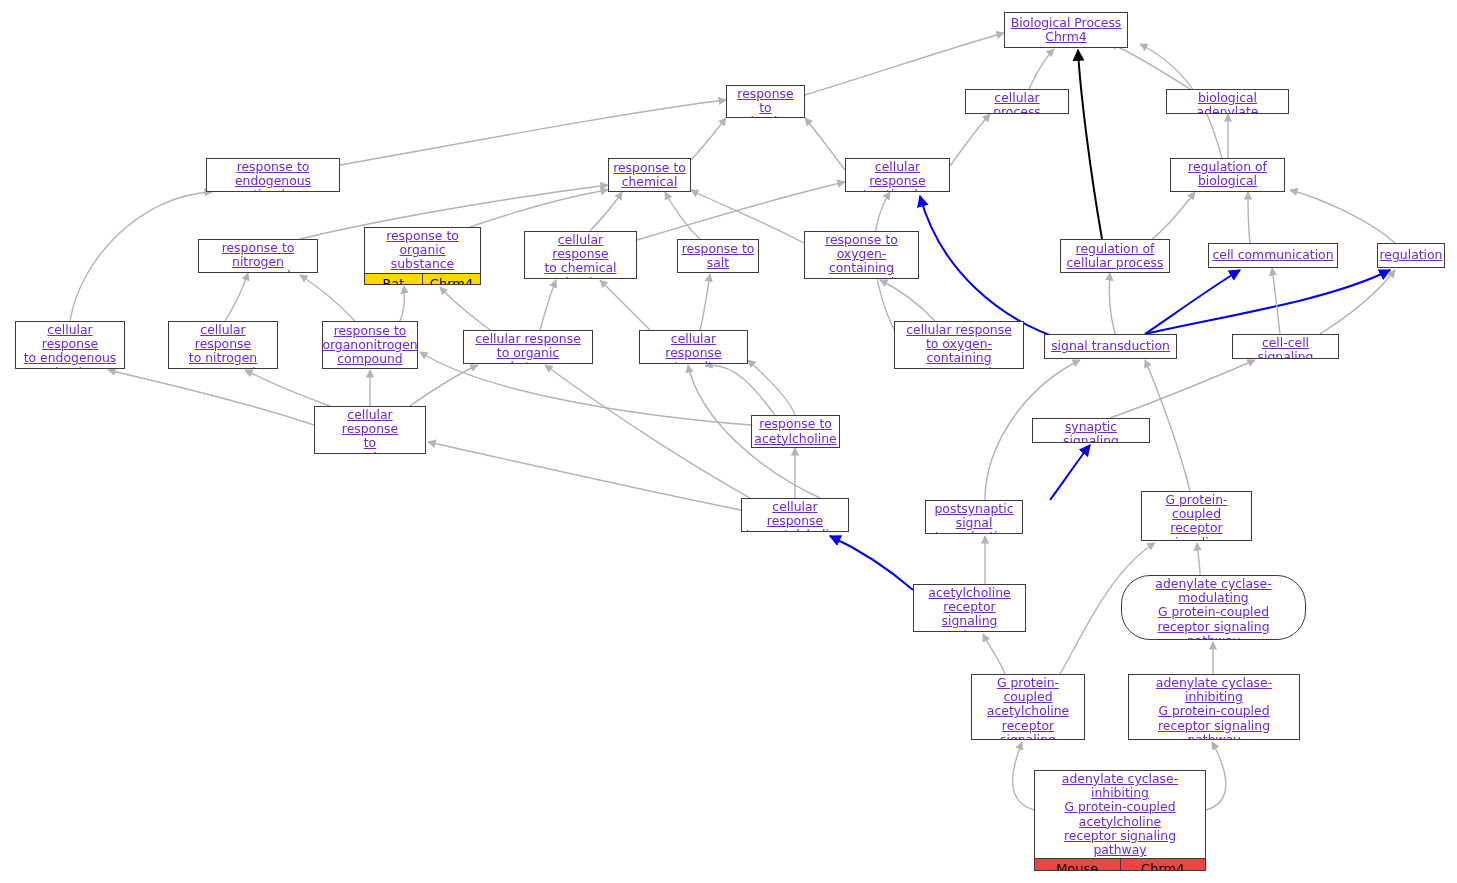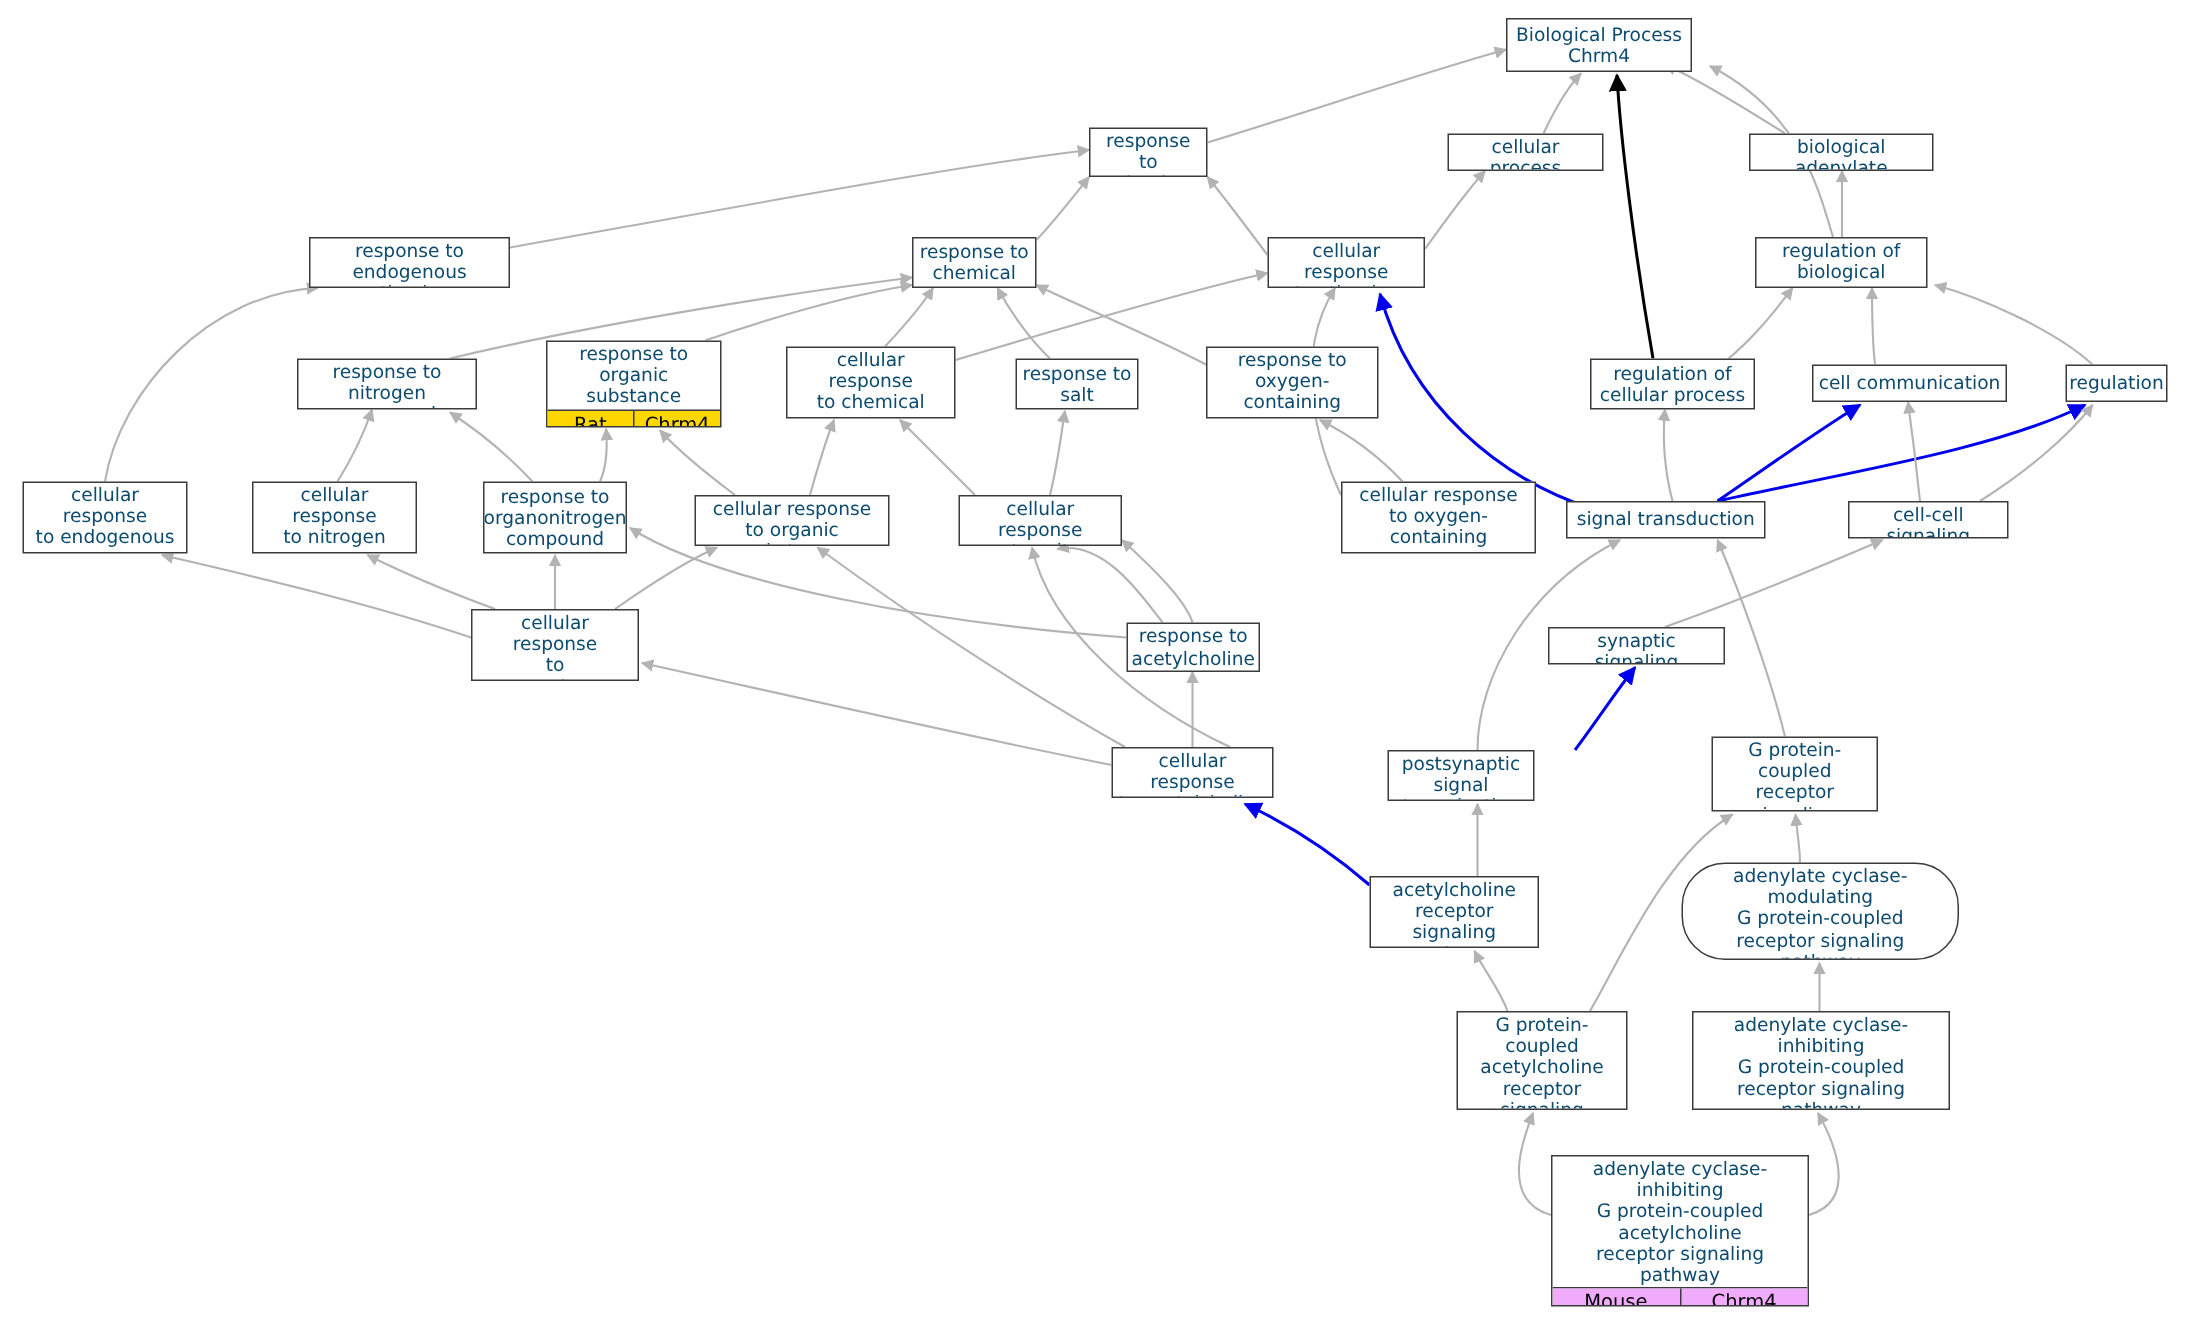--- a/index.html
+++ b/index.html
@@ -43,9 +43,10 @@
     text-align: center;
     font-size: 12.4px;
     line-height: 14.2px;
-    color: #0c4a6e;
+    color: #6d28d9;
     white-space: pre-line;
     padding: 1px 3px;
+    text-decoration: underline;
   }
   .node.root .node-label {
     font-size: 12.4px;

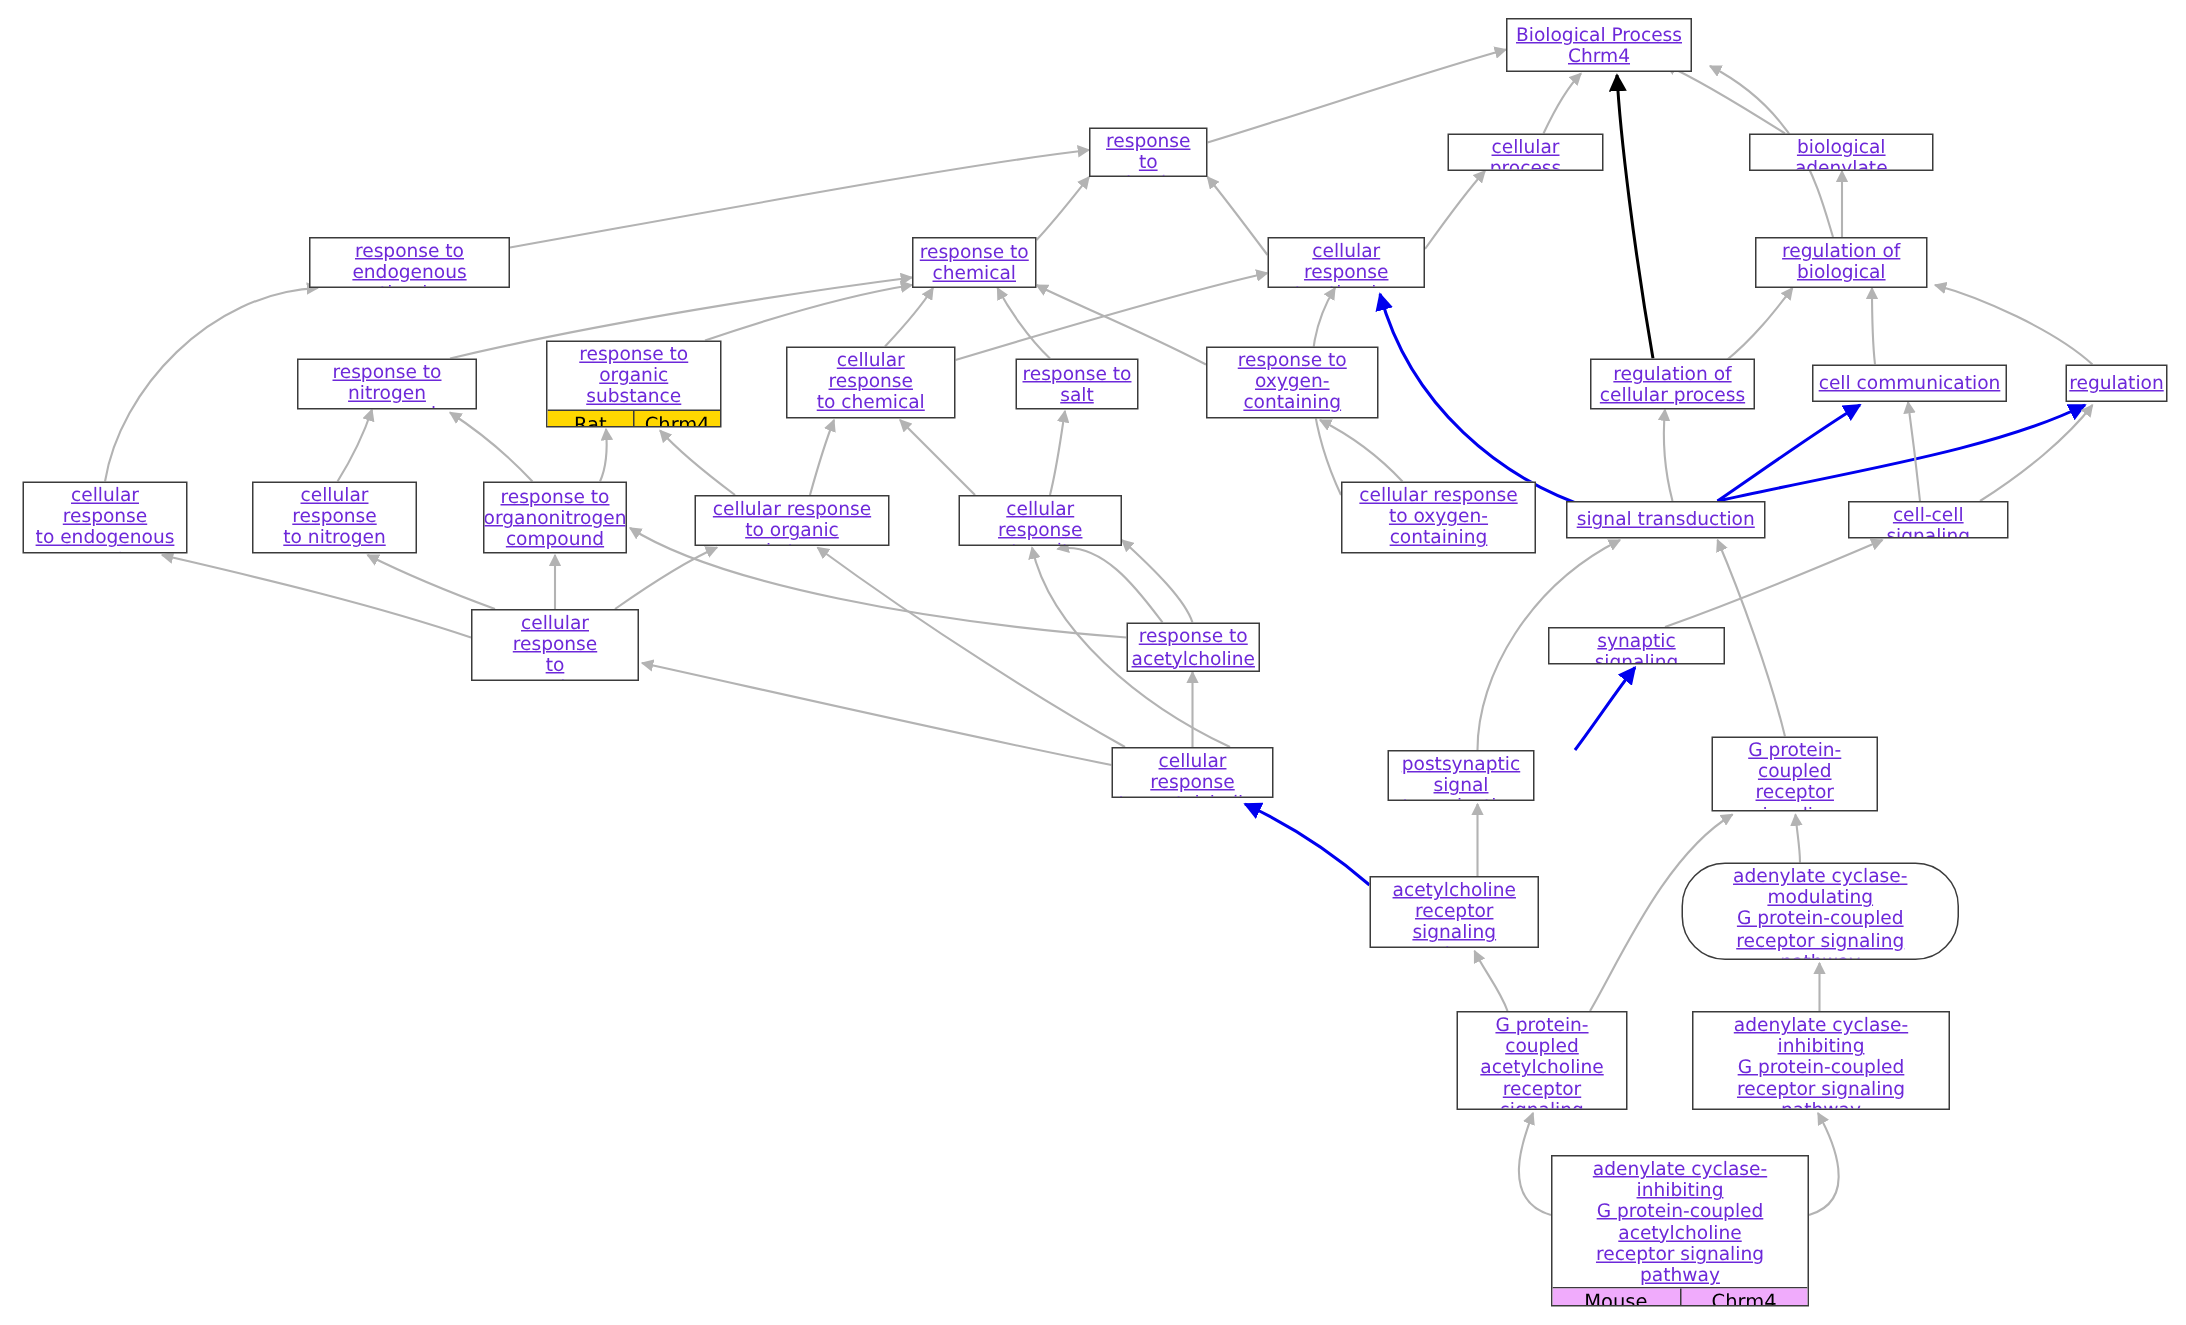--- a/index.html
+++ b/index.html
@@ -70,7 +70,7 @@
     border-left: 1.4px solid #3b3b3b;
   }
   .anno-gold .anno-cell { background: #FFD700; }
-  .anno-blue .anno-cell { background: #f0abfc; }
+  .anno-blue .anno-cell { background: #ef4444; }
 </style>
 </head>
 <body>

